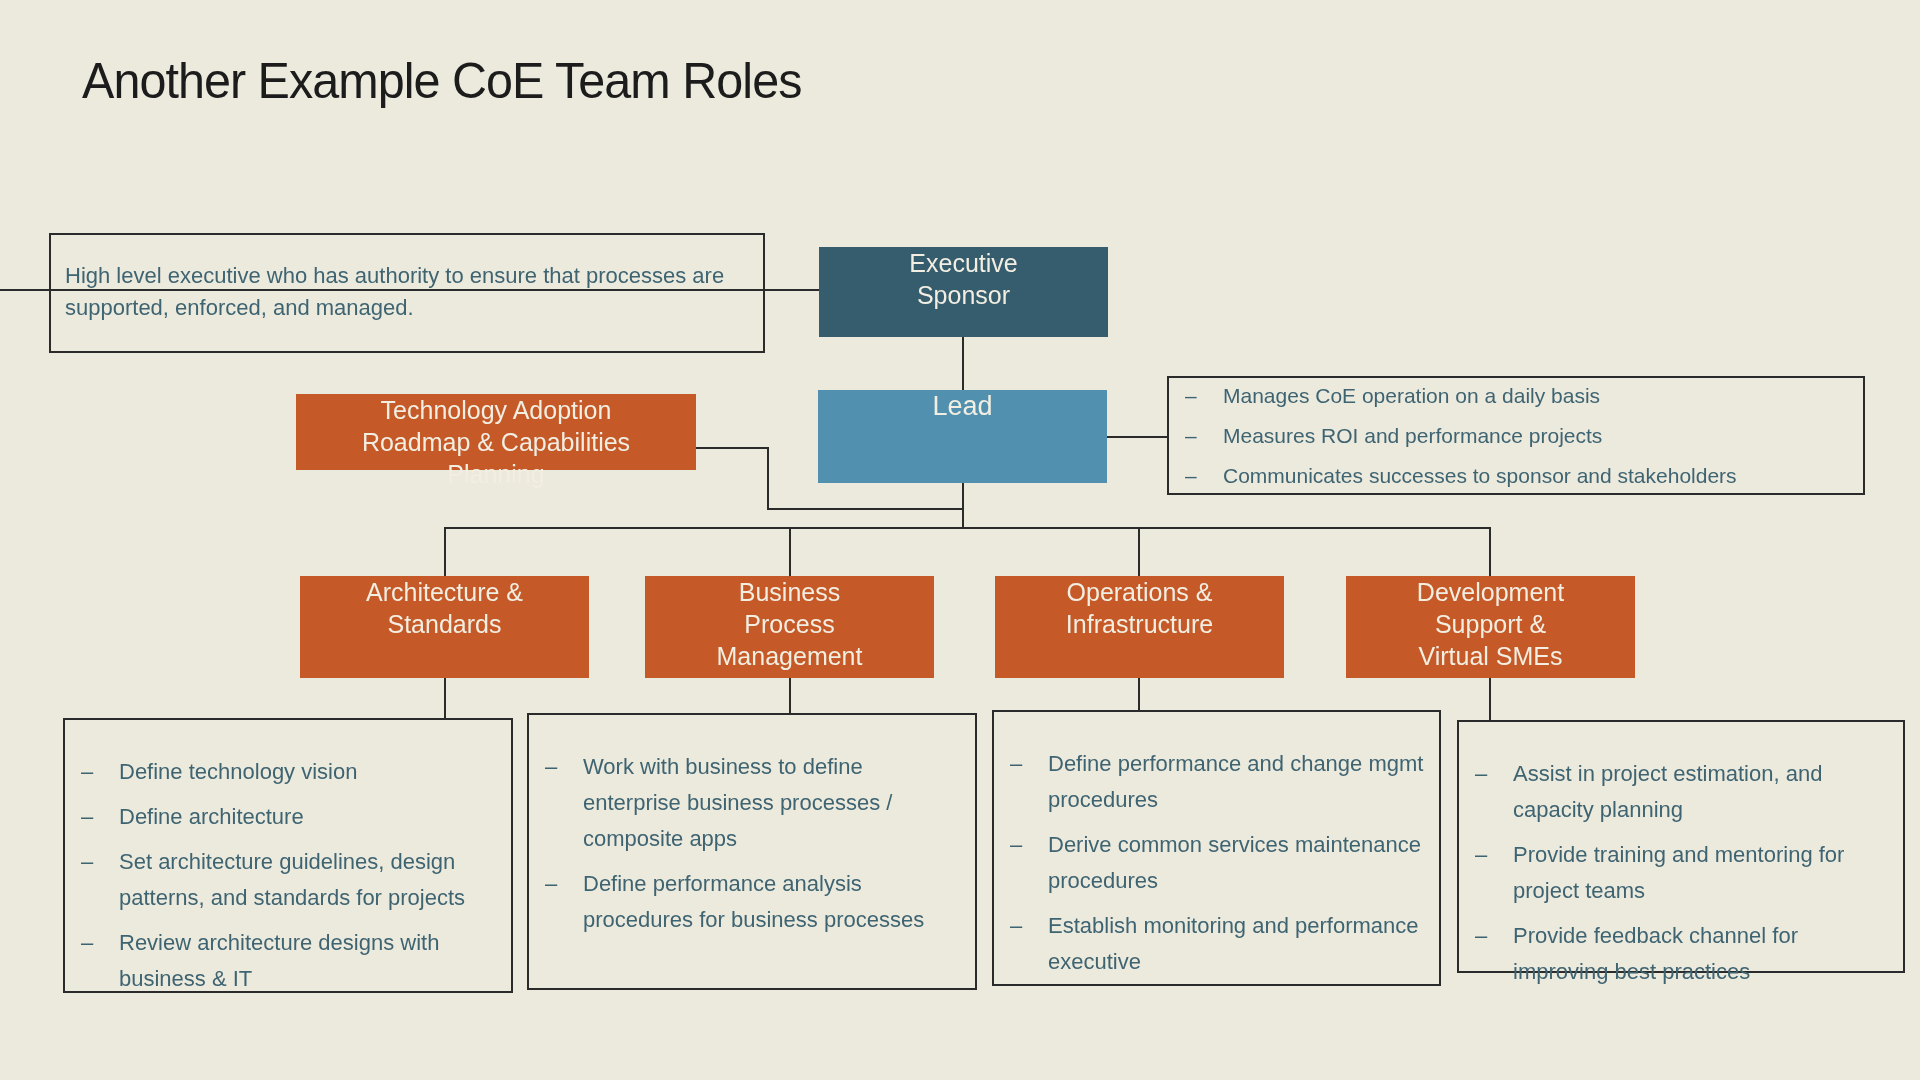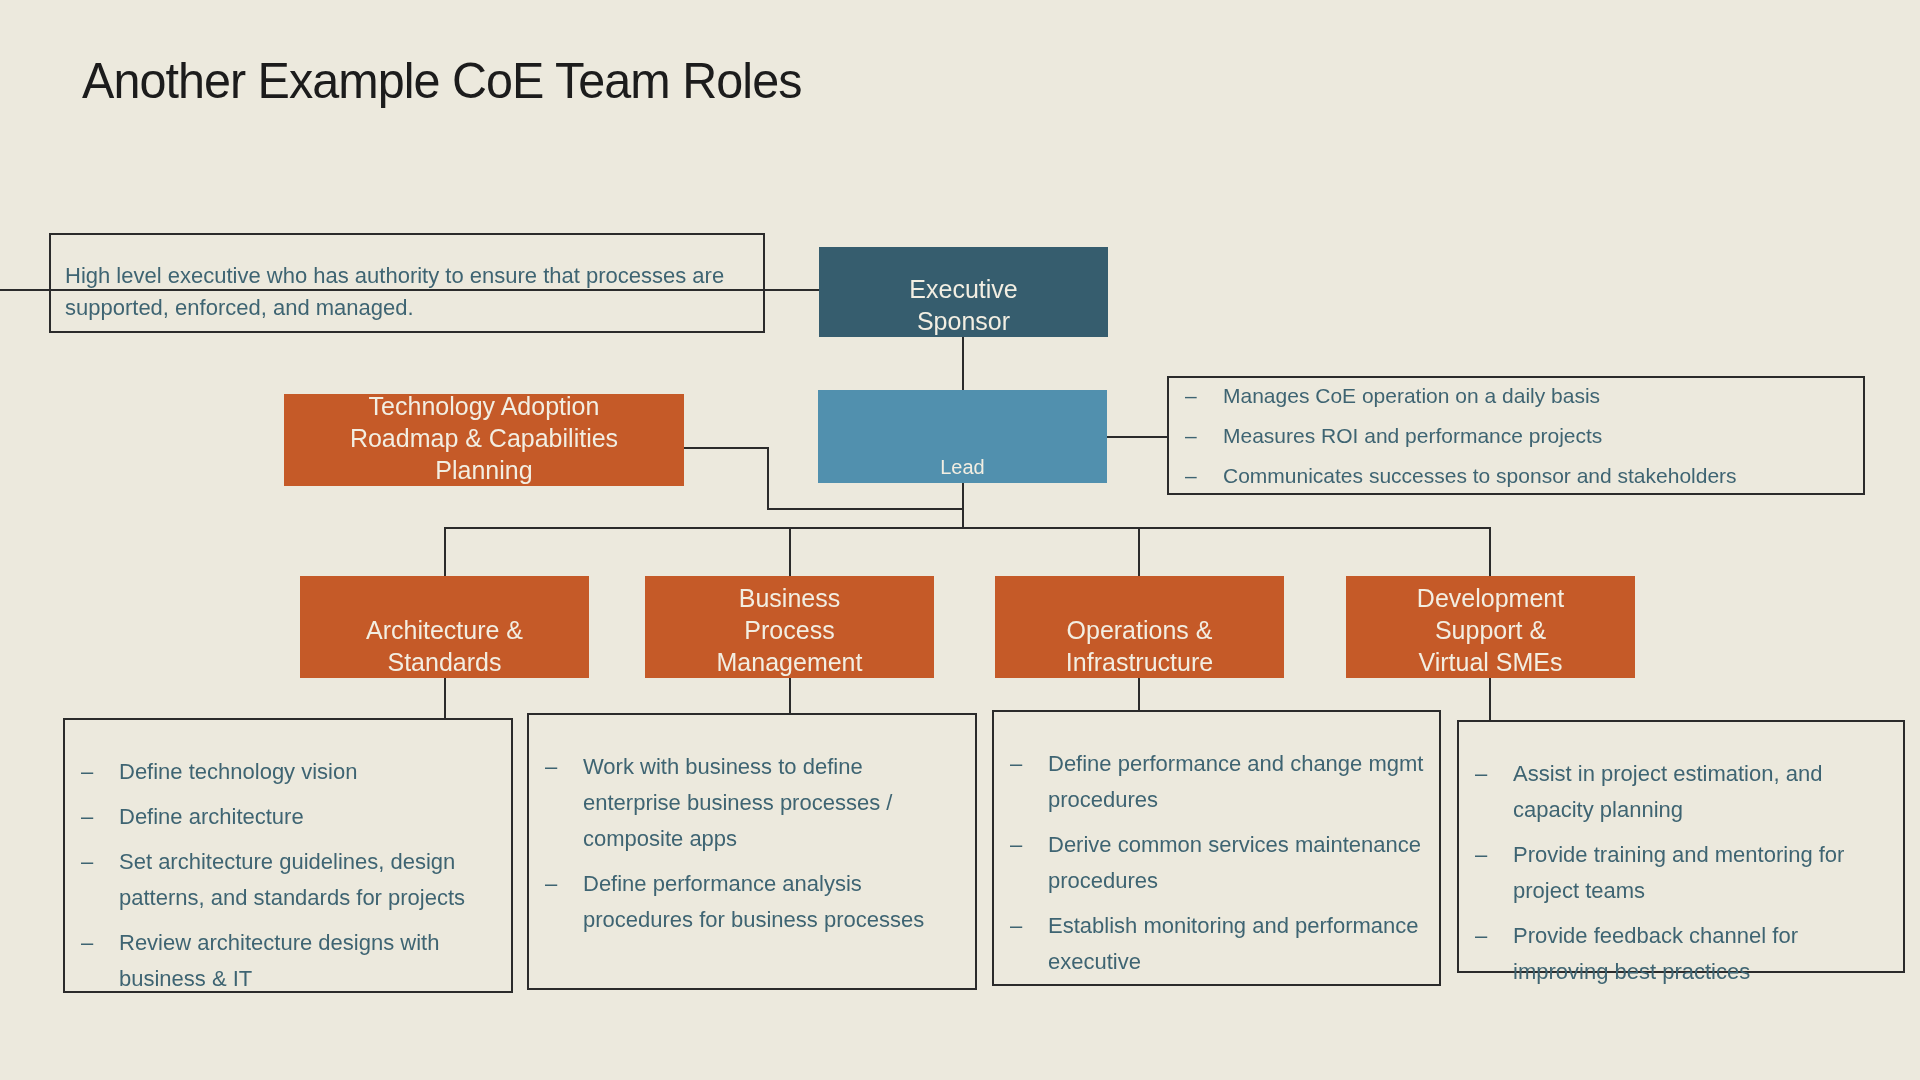--- a/index.html
+++ b/index.html
@@ -94,7 +94,7 @@
   <div class="line" style="left:1138px;top:678px;width:2px;height:32px"></div>
   <div class="line" style="left:1489px;top:678px;width:2px;height:42px"></div>
 
-  <div class="note-box" style="left:49px;top:233px;width:716px;height:100px">
+  <div class="note-box" style="left:49px;top:233px;width:716px;height:120px">
     <p>High level executive who has authority to ensure that processes are supported, enforced, and managed.</p>
   </div>
 

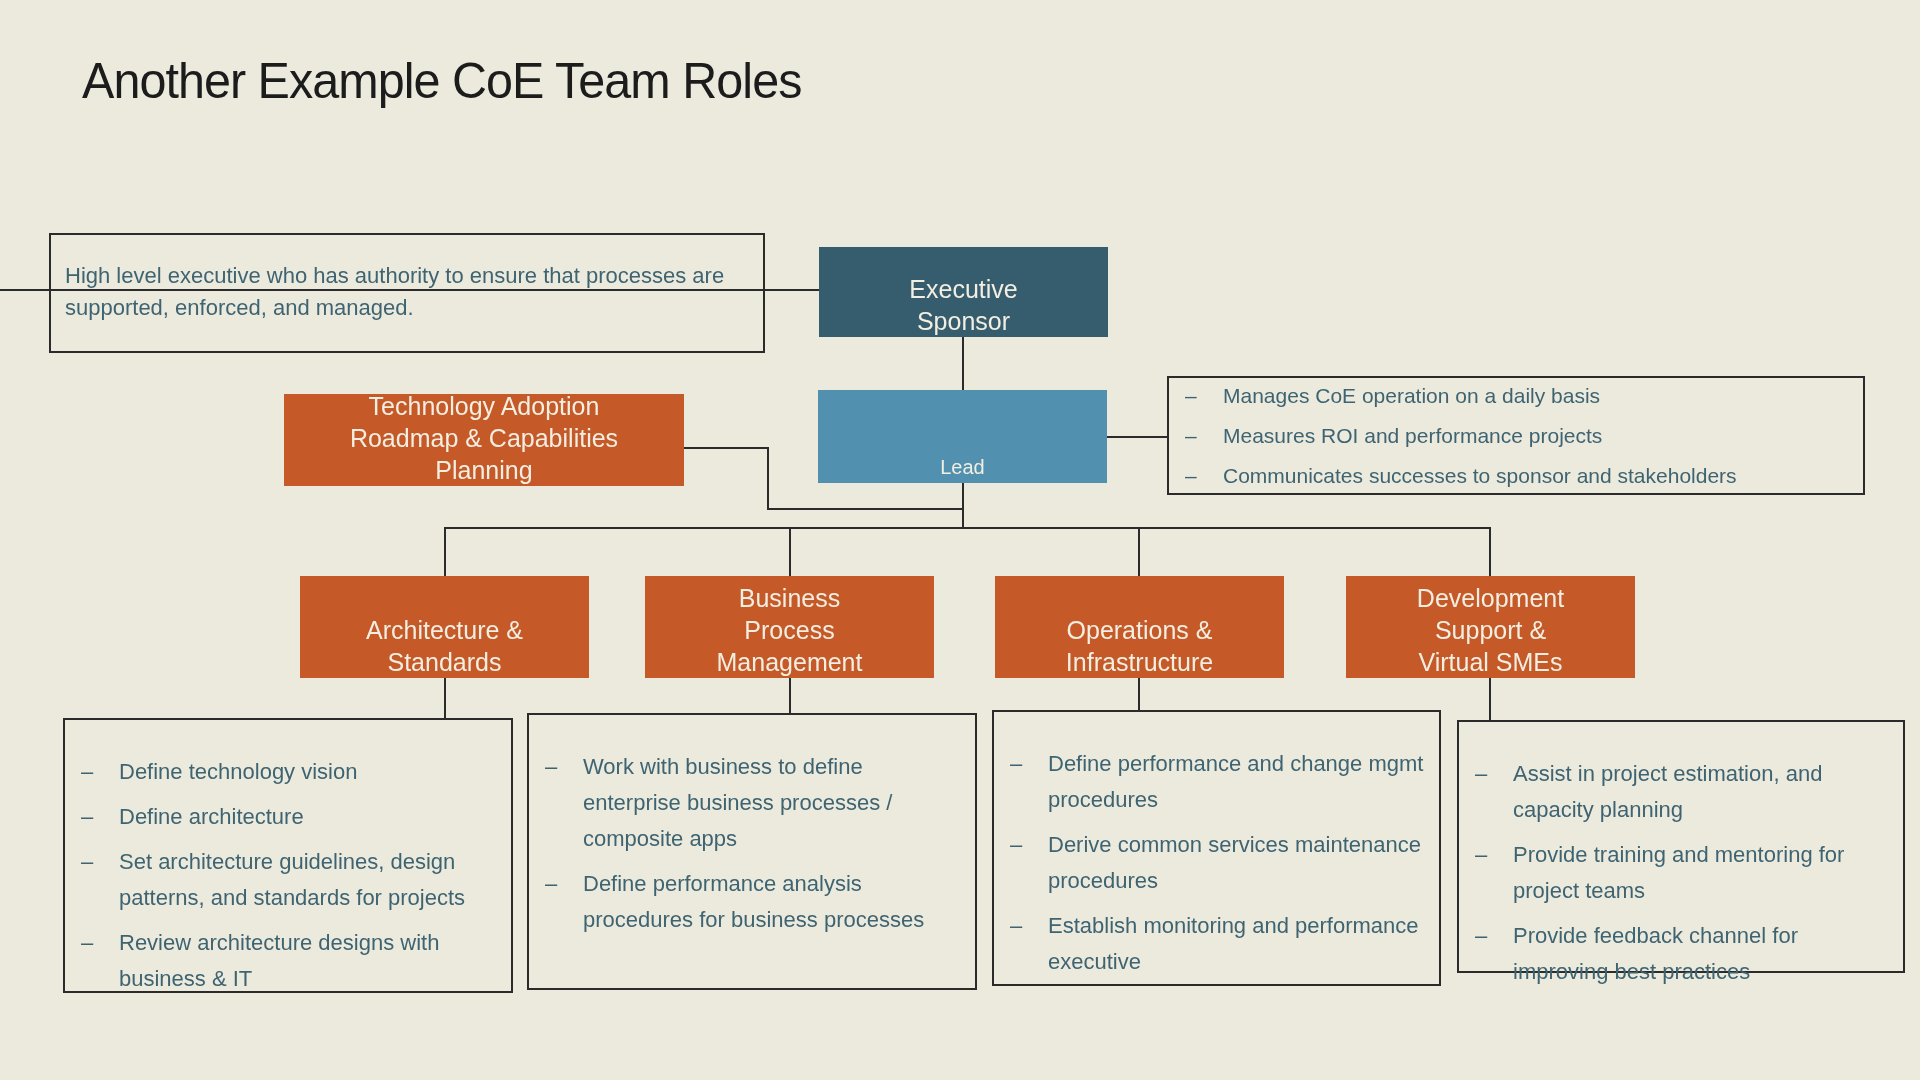--- a/index.html
+++ b/index.html
@@ -29,7 +29,7 @@
   .line{position:absolute;background:var(--line);z-index:1;}
   .node{
     position:absolute;z-index:2;
-    display:flex;align-items:flex-end;justify-content:center;text-align:center;
+    display:flex;align-items:flex-start;justify-content:center;text-align:center;
     color:var(--box-text);
   }
   .node span{white-space:pre-line;line-height:32px;font-size:25px;}

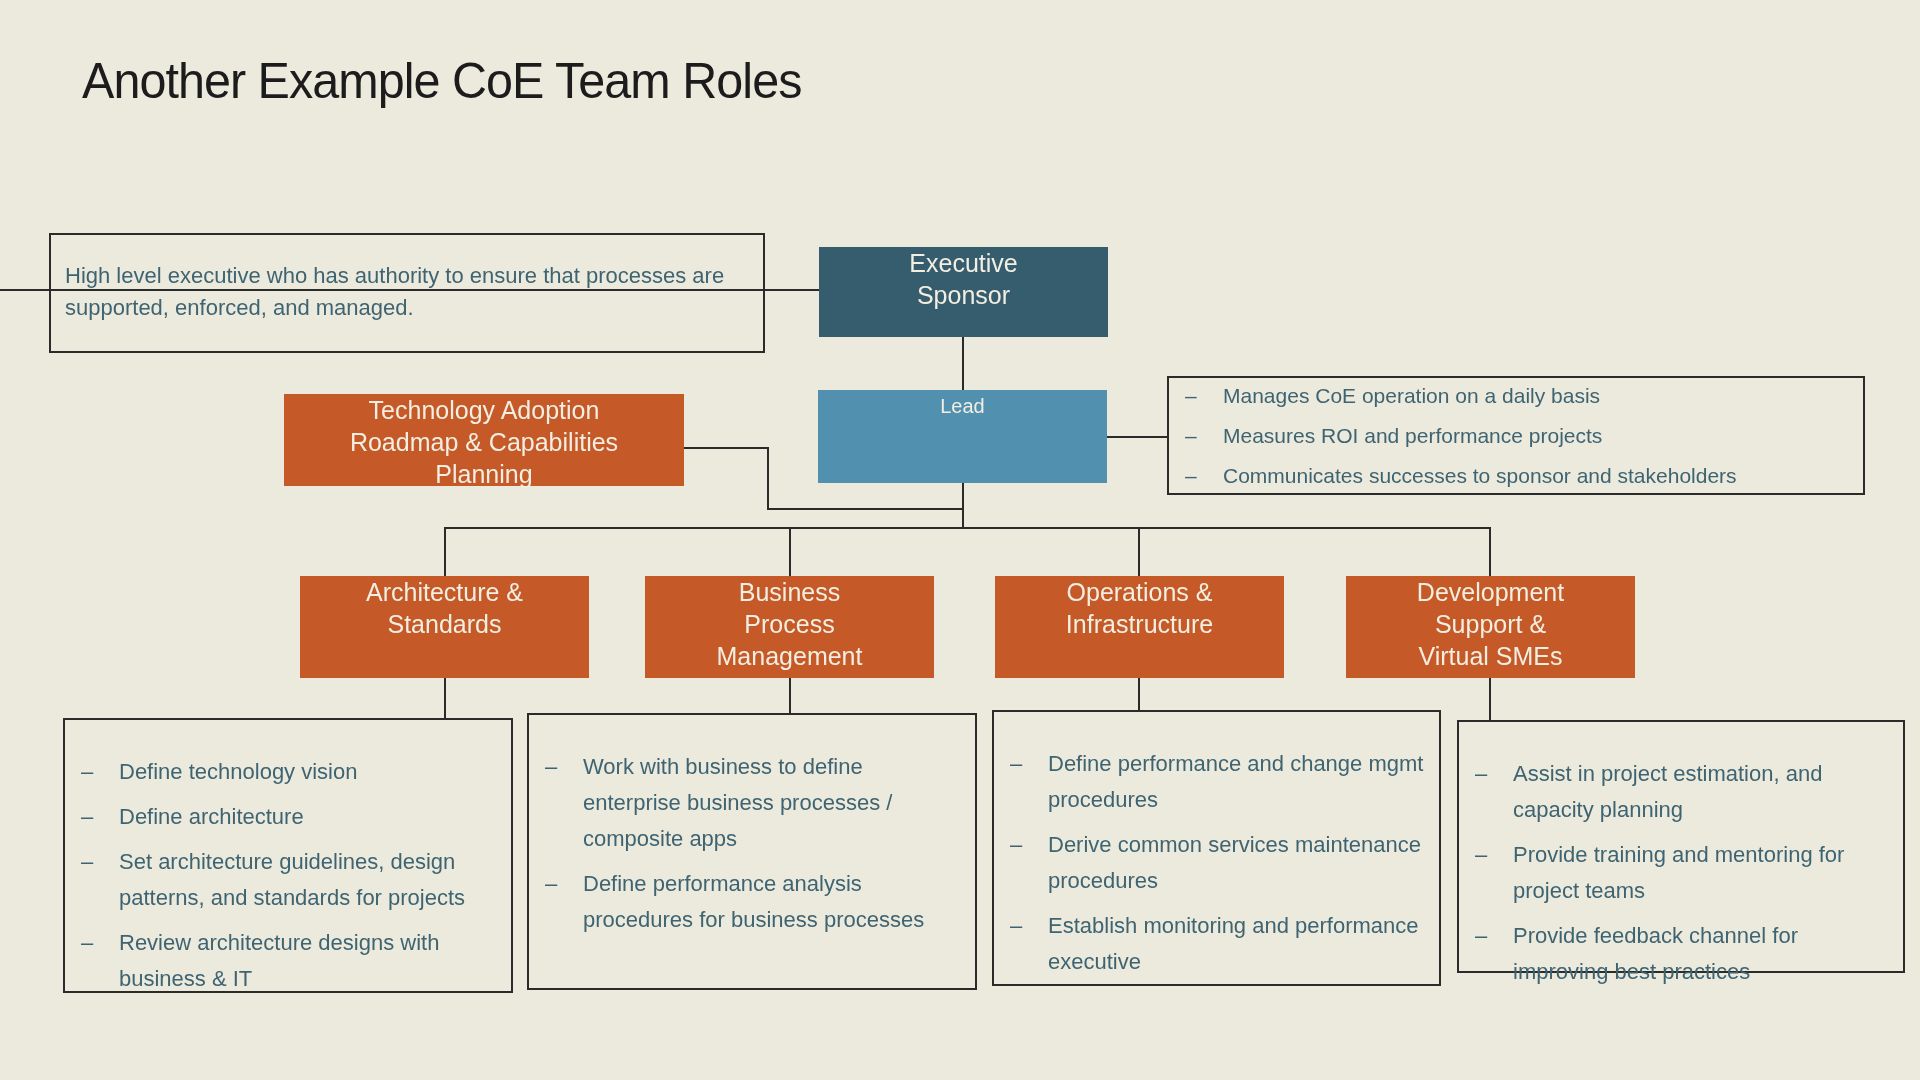--- a/index.html
+++ b/index.html
@@ -107,7 +107,7 @@
     <span style="font-size:20px">Lead</span>
   </div>
 
-  <div class="node orange" style="left:284px;top:394px;width:400px;height:92px">
+  <div class="node orange" style="left:296px;top:394px;width:400px;height:76px">
     <span>Technology Adoption
 Roadmap &amp; Capabilities
 Planning</span>

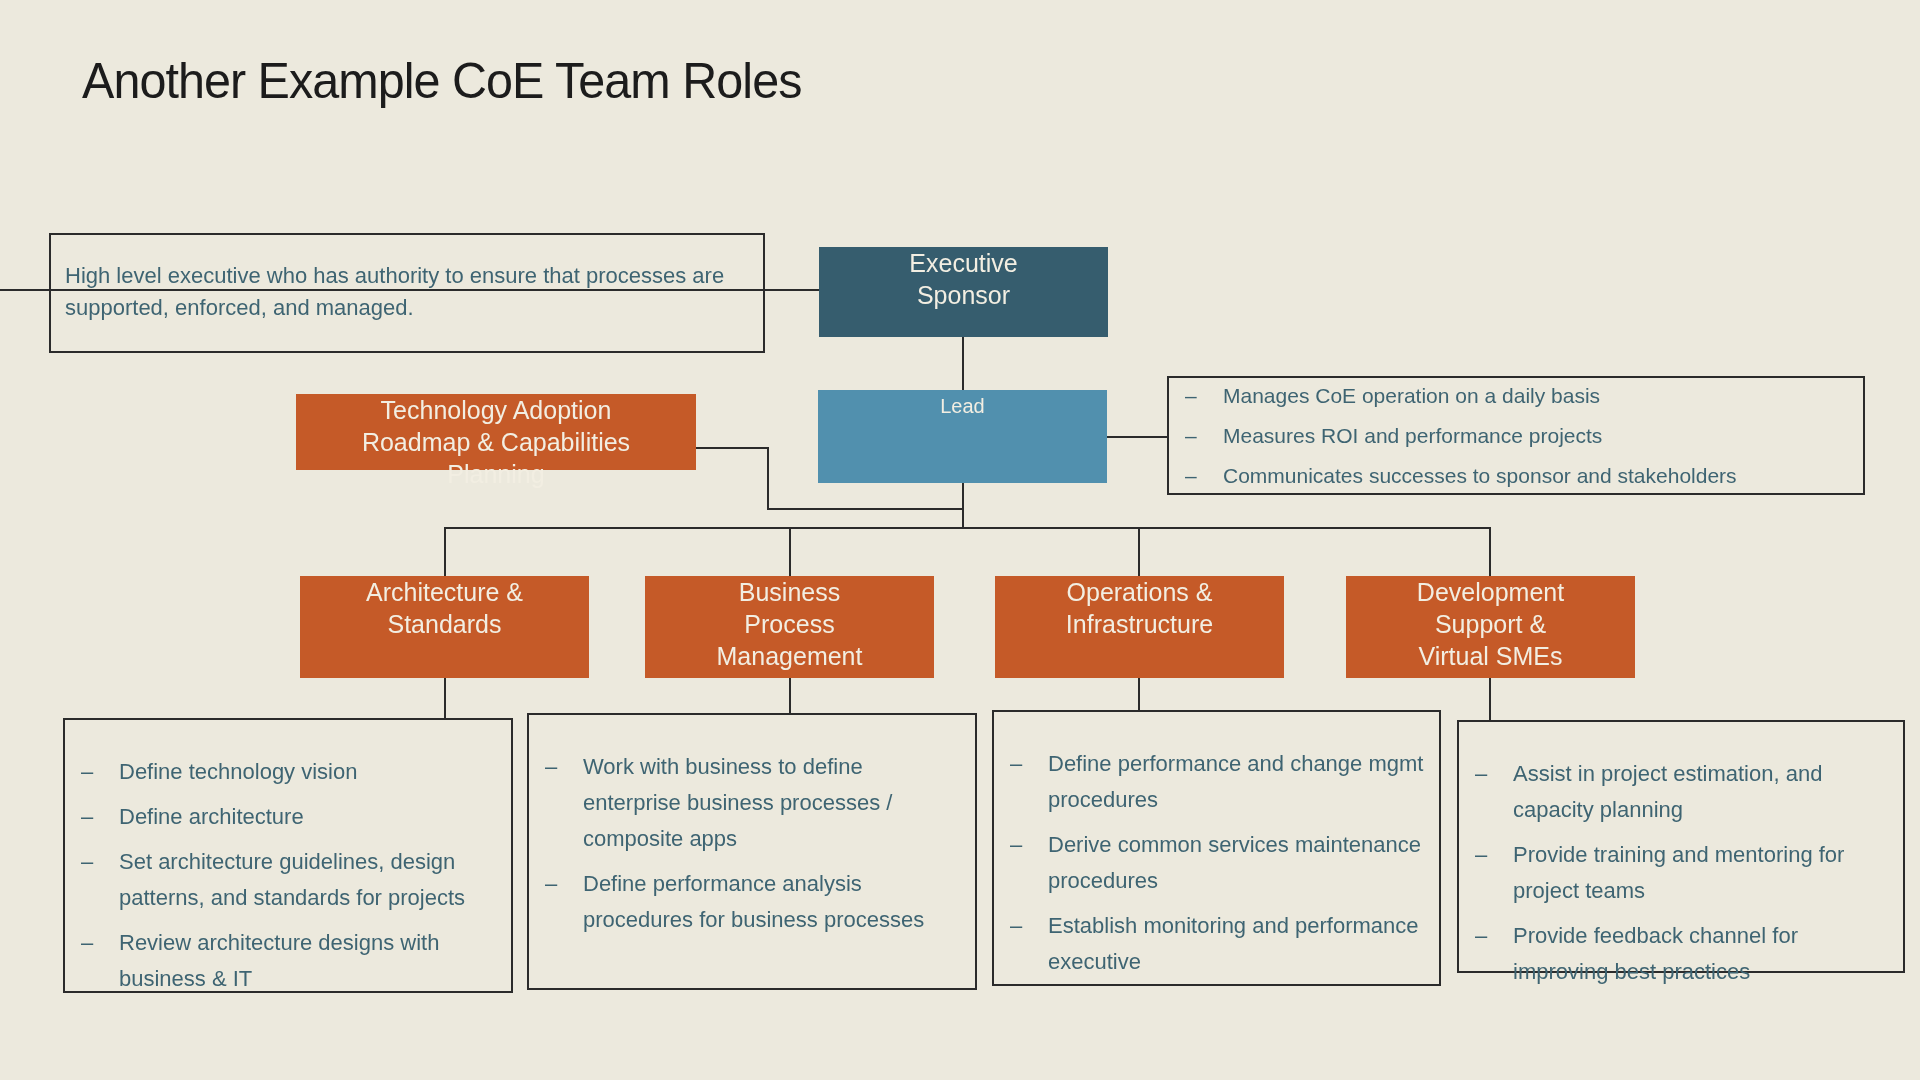--- a/index.html
+++ b/index.html
@@ -104,7 +104,7 @@
   </div>
 
   <div class="node blue" style="left:818px;top:390px;width:289px;height:93px">
-    <span style="font-size:20px">Lead</span>
+    <span style="font-size:27px">Lead</span>
   </div>
 
   <div class="node orange" style="left:296px;top:394px;width:400px;height:76px">

